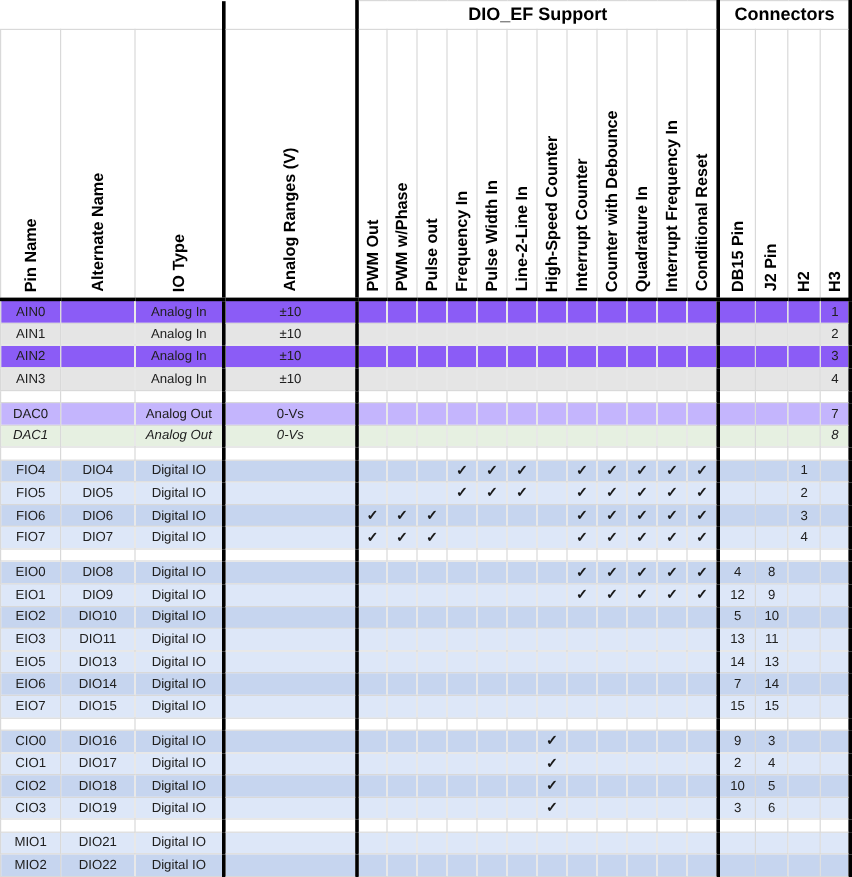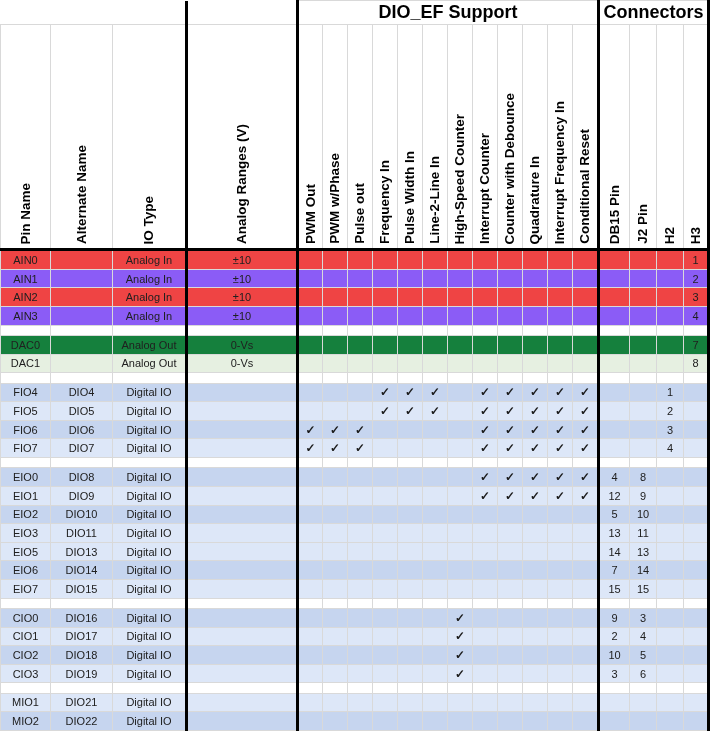--- a/index.html
+++ b/index.html
@@ -44,7 +44,7 @@
   
   tr.banner td {
     height: 22px;
-    font-size: 18px;
+    font-size: 15px;
     font-weight: bold;
     background: #ffffff;
     color: #000000;

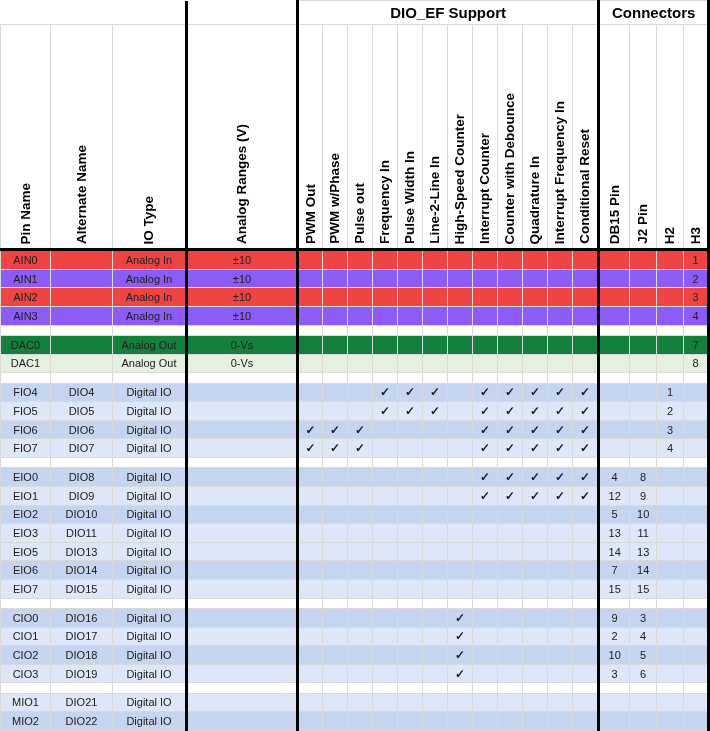--- a/index.html
+++ b/index.html
@@ -86,7 +86,7 @@
   tr.spacer td.bl { border-left: 3px solid #000000 !important; }
 
   
-  .t-ain-a  { background: #ef4444; }
+  .t-ain-a  { background: #8b5cf6; }
   .t-ain-b  { background: #8b5cf6; }
   .t-dac-a  { background: #15803d; }
   .t-dac-b  { background: #e6f0e1; }

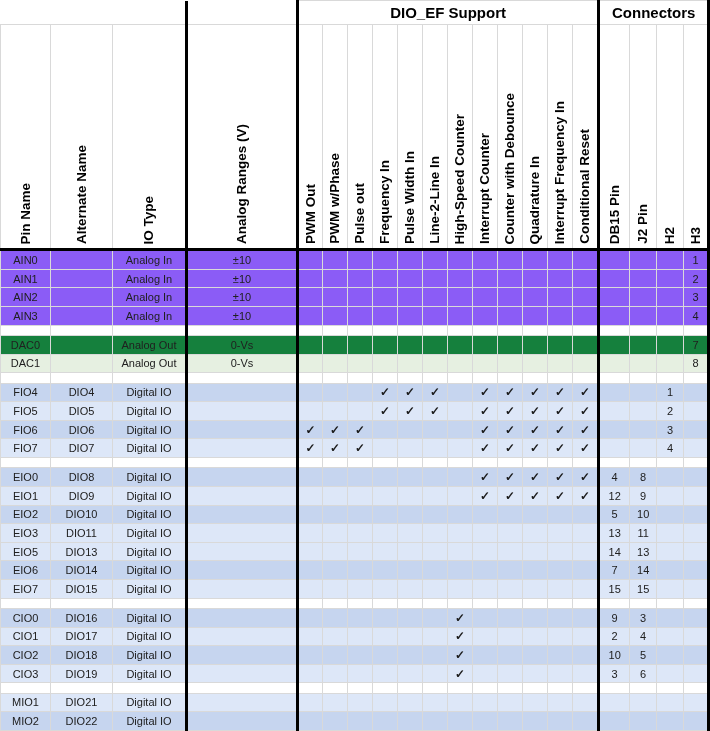--- a/index.html
+++ b/index.html
@@ -87,7 +87,7 @@
 
   
   .t-ain-a  { background: #8b5cf6; }
-  .t-ain-b  { background: #8b5cf6; }
+  .t-ain-b  { background: #e5e5e5; }
   .t-dac-a  { background: #15803d; }
   .t-dac-b  { background: #e6f0e1; }
   .t-dig-a  { background: #c6d5ef; }

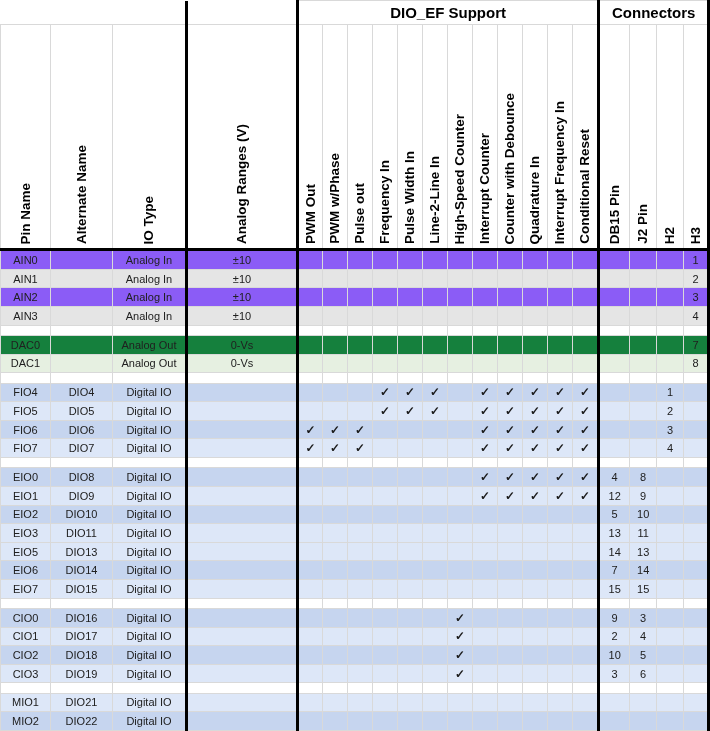--- a/index.html
+++ b/index.html
@@ -88,7 +88,7 @@
   
   .t-ain-a  { background: #8b5cf6; }
   .t-ain-b  { background: #e5e5e5; }
-  .t-dac-a  { background: #15803d; }
+  .t-dac-a  { background: #c4b5fd; }
   .t-dac-b  { background: #e6f0e1; }
   .t-dig-a  { background: #c6d5ef; }
   .t-dig-b  { background: #dde7f8; }

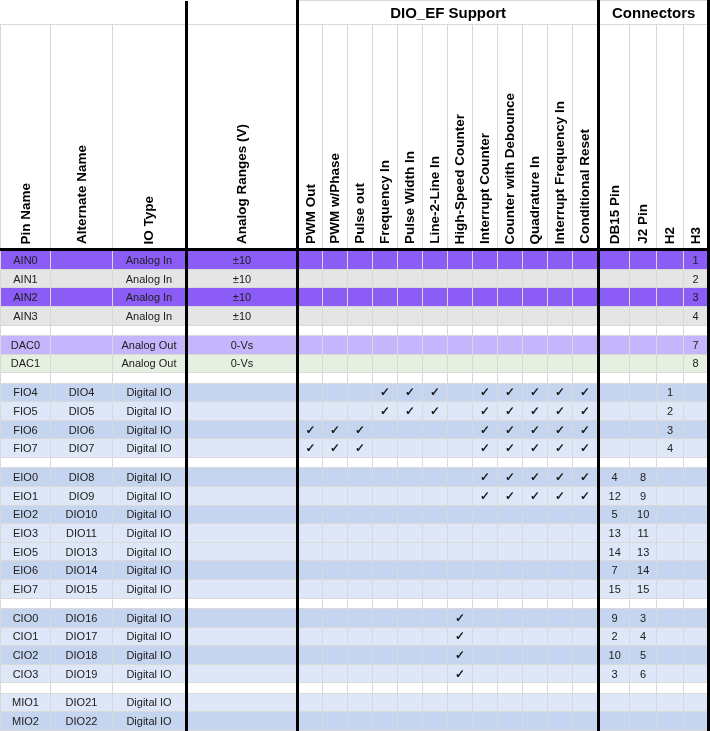--- a/index.html
+++ b/index.html
@@ -89,7 +89,7 @@
   .t-ain-a  { background: #8b5cf6; }
   .t-ain-b  { background: #e5e5e5; }
   .t-dac-a  { background: #c4b5fd; }
-  .t-dac-b  { background: #e6f0e1; }
+  .t-dac-b  { background: #e6f0e1; font-style: italic; }
   .t-dig-a  { background: #c6d5ef; }
   .t-dig-b  { background: #dde7f8; }
 

